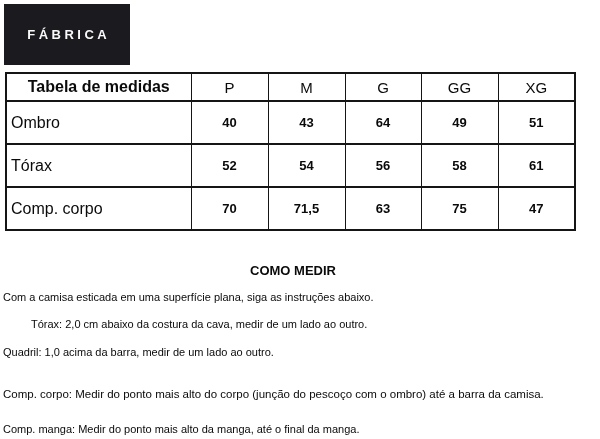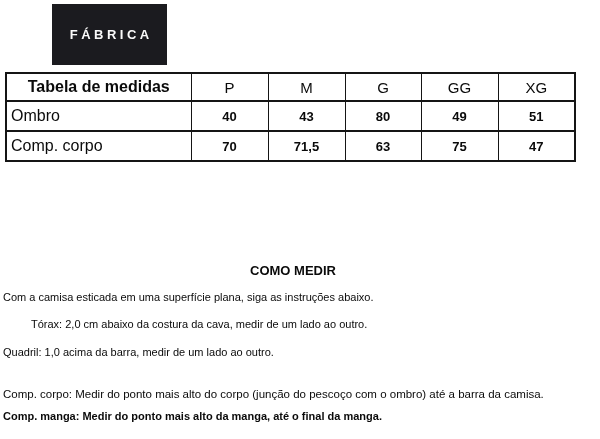--- a/index.html
+++ b/index.html
@@ -18,12 +18,11 @@
   .logo {
     position: absolute;
     left: 4px; top: 4px;
-    width: 115px; height: 61px;
+    width: 126px; height: 61px;
     background: #1b1b1f;
     display: flex;
     align-items: center;
     justify-content: center;
-    margin-left: 48px;
   }
   .logo-text {
     color: #fafafa;

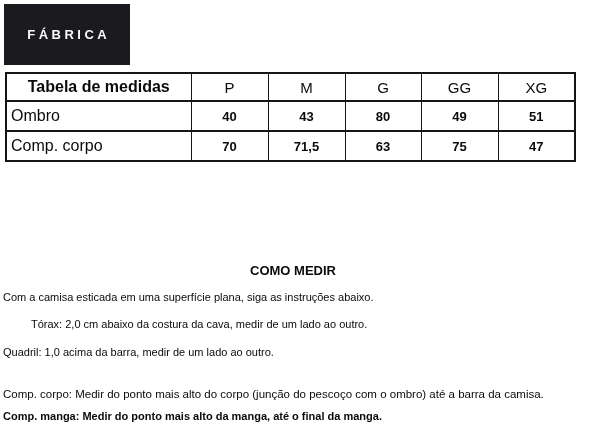--- a/index.html
+++ b/index.html
@@ -62,7 +62,7 @@
     font-size: 16px;
   }
   .sizes tbody td {
-    height: 30px;
+    height: 43px;
     font-weight: bold;
     font-size: 13px;
   }

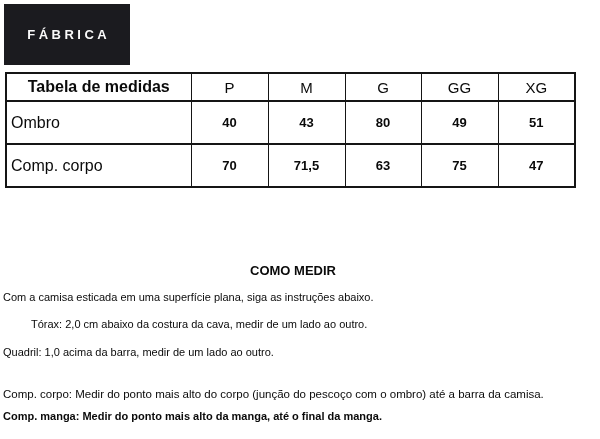--- a/index.html
+++ b/index.html
@@ -126,7 +126,7 @@
       <td class="row-label">Ombro</td>
       <td>40</td>
       <td>43</td>
-      <td>80</td>
+      <td>64</td>
       <td>49</td>
       <td>51</td>
     </tr>

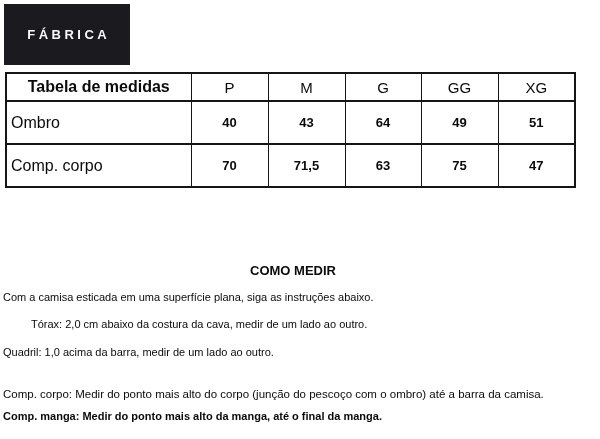--- a/index.html
+++ b/index.html
@@ -131,6 +131,14 @@
       <td>51</td>
     </tr>
     <tr>
+      <td class="row-label">Tórax</td>
+      <td>52</td>
+      <td>54</td>
+      <td>56</td>
+      <td>58</td>
+      <td>61</td>
+    </tr>
+    <tr>
       <td class="row-label">Comp. corpo</td>
       <td>70</td>
       <td>71,5</td>

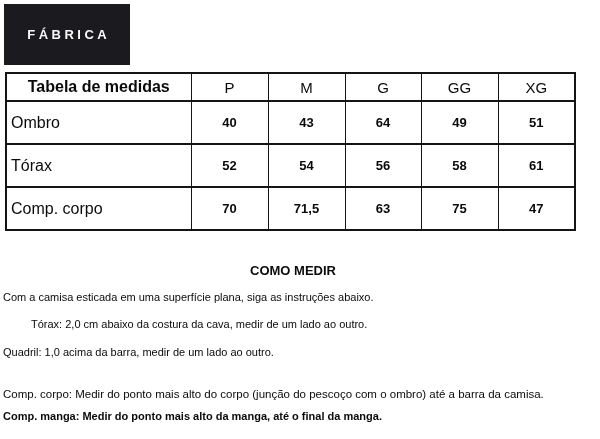--- a/index.html
+++ b/index.html
@@ -93,7 +93,7 @@
   .line-1 { top: 318px; margin-left: 28px; }
   .line-2 { top: 346px; }
   .line-3 { top: 388px; font-size: 11.5px; }
-  .line-4 { top: 410px; font-weight: bold; }
+  .line-4 { top: 423px; }
 </style>
 </head>
 <body>

